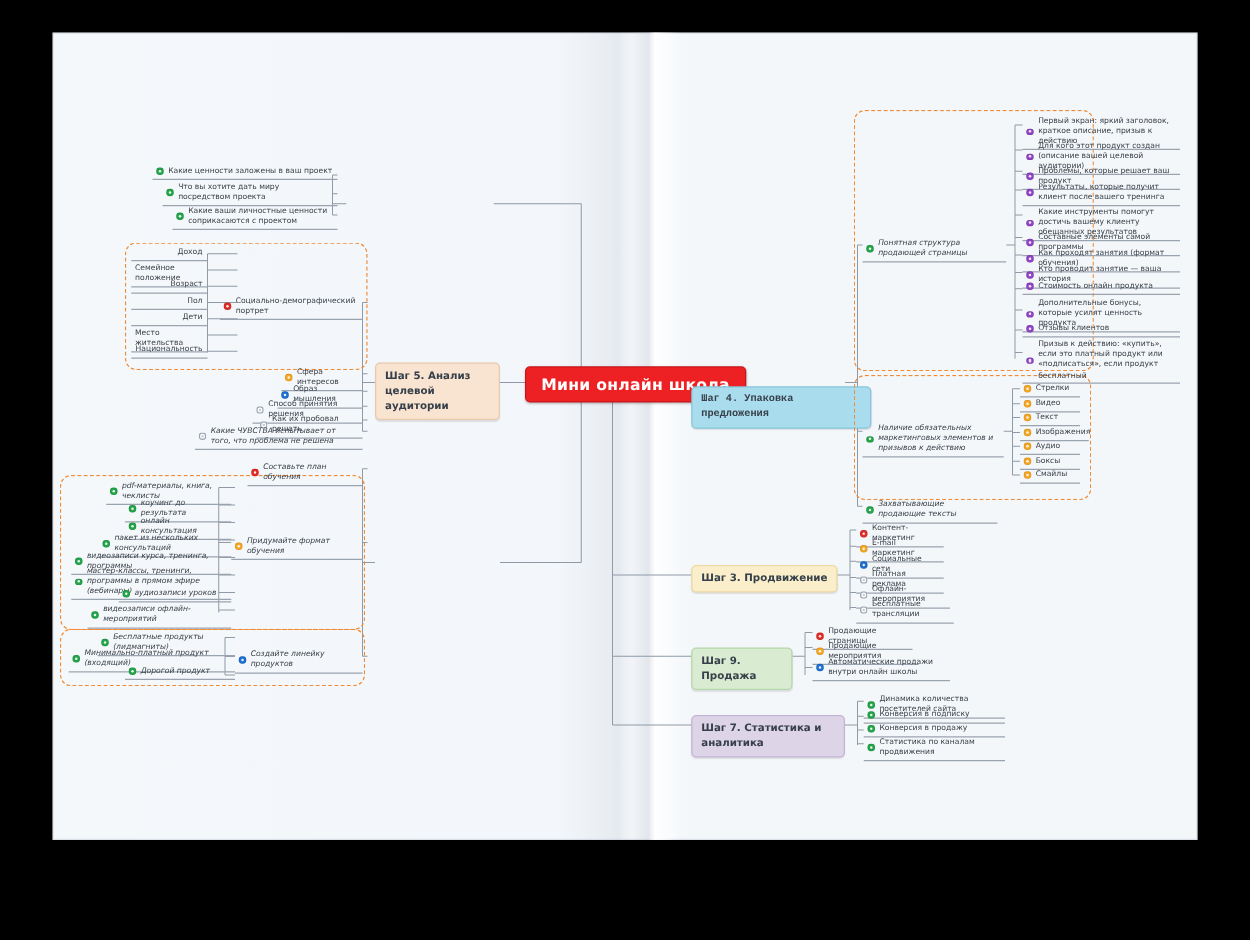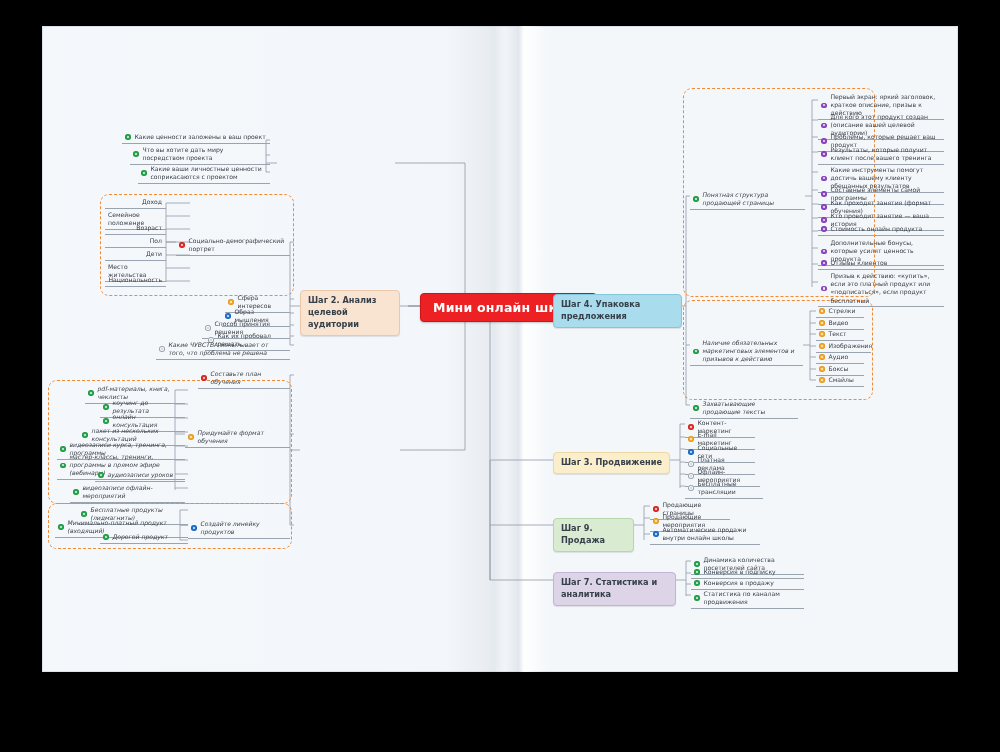--- a/index.html
+++ b/index.html
@@ -259,7 +259,7 @@
       </div>
     </div>
 
-    <div class="node step s2" style="left:300px;top:290px;width:100px;">Шаг 2. Анализ целевой аудитории</div>
+    <div class="node step s2" style="left:300px;top:290px;width:100px;">Шаг 5. Анализ целевой аудитории</div>
 
     <div class="grp" style="left:100px;top:194px;width:192px;height:100px;"></div>
 

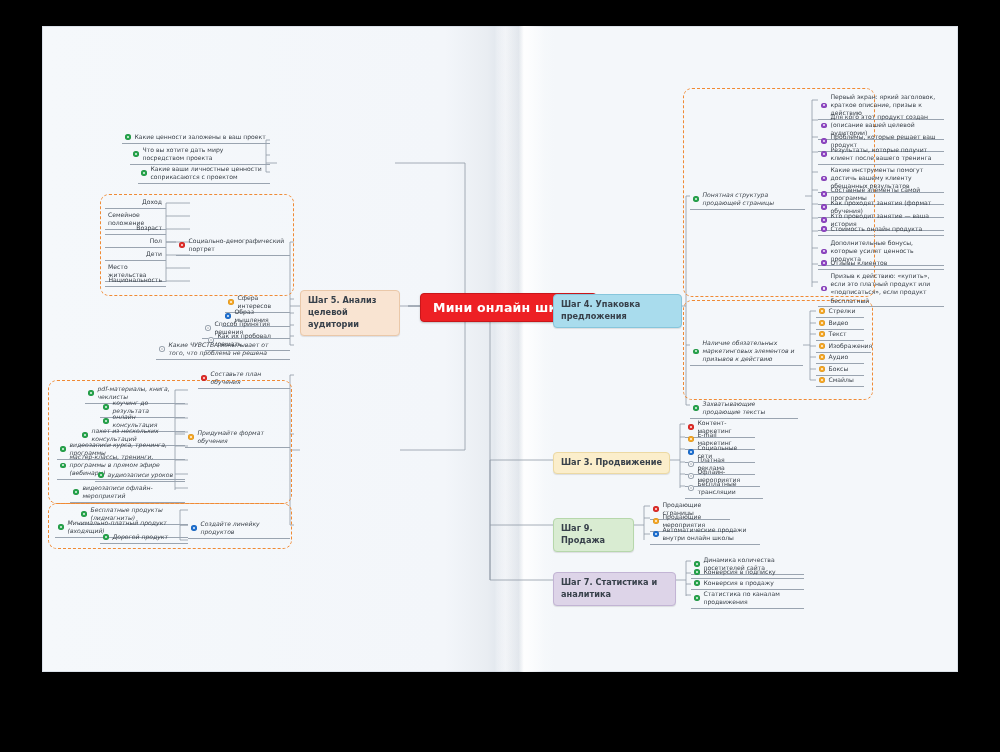--- a/index.html
+++ b/index.html
@@ -429,7 +429,7 @@
       </div>
     </div>
 
-    <div class="node step s4" style="left:553px;top:294px;width:129px;">Шаг 4. Упаковка предложения</div>
+    <div class="node step s4" style="left:553px;top:309px;width:144px;font-family:Liberation Mono, monospace;">Шаг 4. Упаковка предложения</div>
 
     <div class="grp" style="left:683px;top:88px;width:190px;height:207px;"></div>
 

